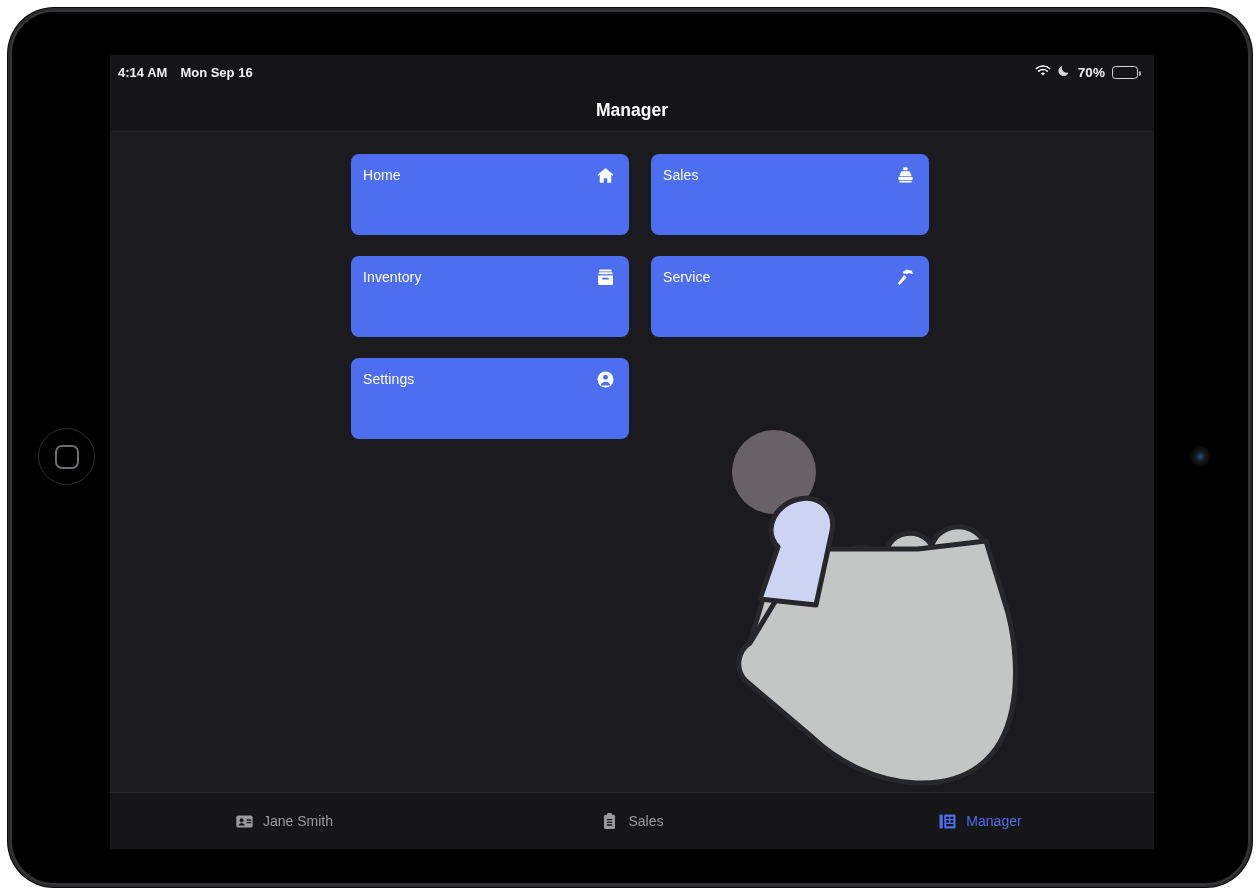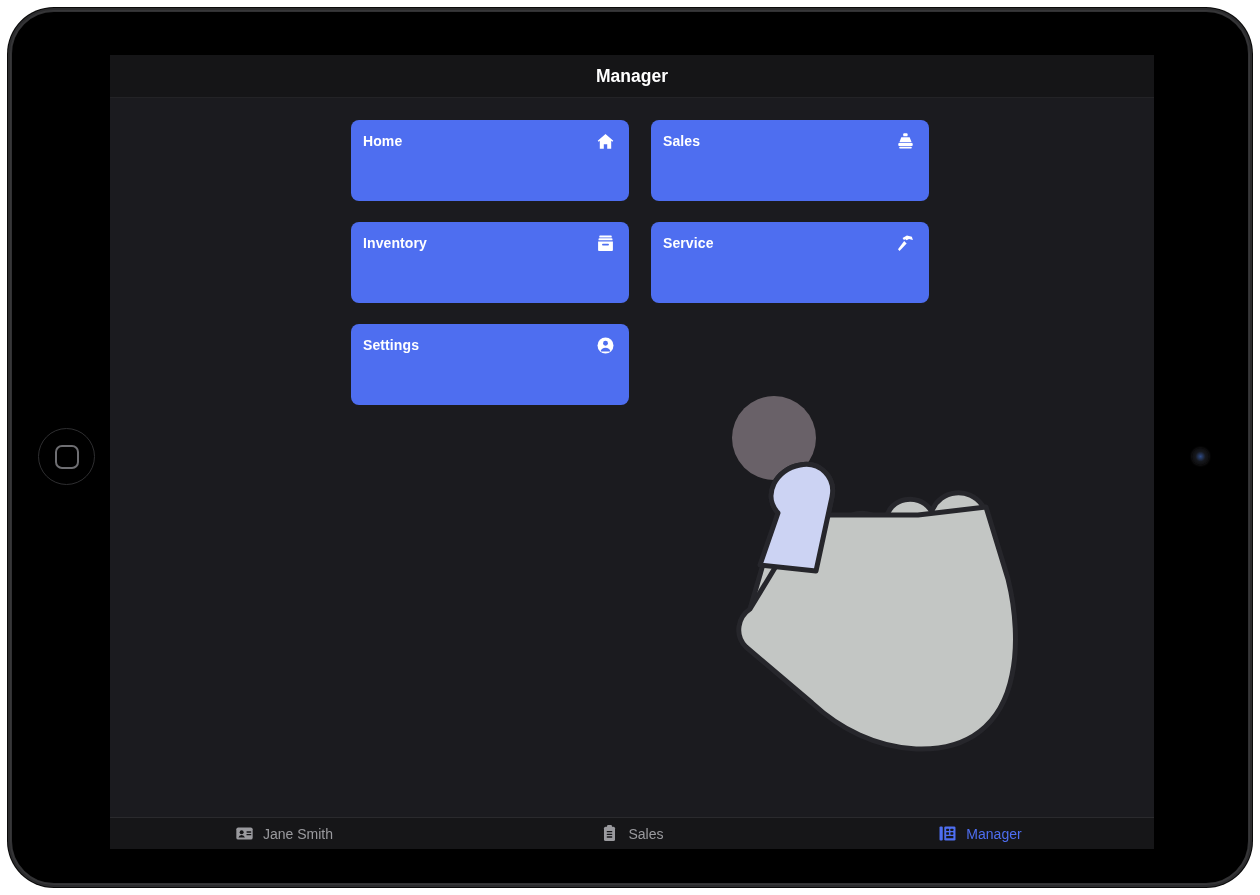--- a/index.html
+++ b/index.html
@@ -201,6 +201,30 @@
 
   <div id="screen">
 
+    <div id="status-bar">
+      <div class="status-left">
+        <span>4:14 AM</span>
+        <span>Mon Sep 16</span>
+      </div>
+      <div class="status-right">
+        <span>
+          <svg width="16" height="12" viewBox="0 0 16 12">
+            <path d="M8 10.6 L10 8.2 A3.2 3.2 0 0 0 6 8.2 Z" fill="#ffffff"></path>
+            <path d="M3.6 6.1 A6.6 6.6 0 0 1 12.4 6.1" stroke="#ffffff" stroke-width="1.5" fill="none" stroke-linecap="round"></path>
+            <path d="M1.3 3.6 A9.9 9.9 0 0 1 14.7 3.6" stroke="#ffffff" stroke-width="1.5" fill="none" stroke-linecap="round"></path>
+          </svg>
+        </span>
+        <span>
+          <svg width="13" height="13" viewBox="0 0 13 13">
+            <path d="M10.4 8.4A5 5 0 0 1 4 2.1a5.1 5.1 0 1 0 6.4 6.3z" fill="#d4d4d6"></path>
+          </svg>
+        </span>
+        <span class="battery-pct">70%</span>
+        <span class="battery">
+          <span class="battery-fill" style="width: 70%;"></span>
+        </span>
+      </div>
+    </div>
 
     <div id="header">
       <span id="page-title">Manager</span>

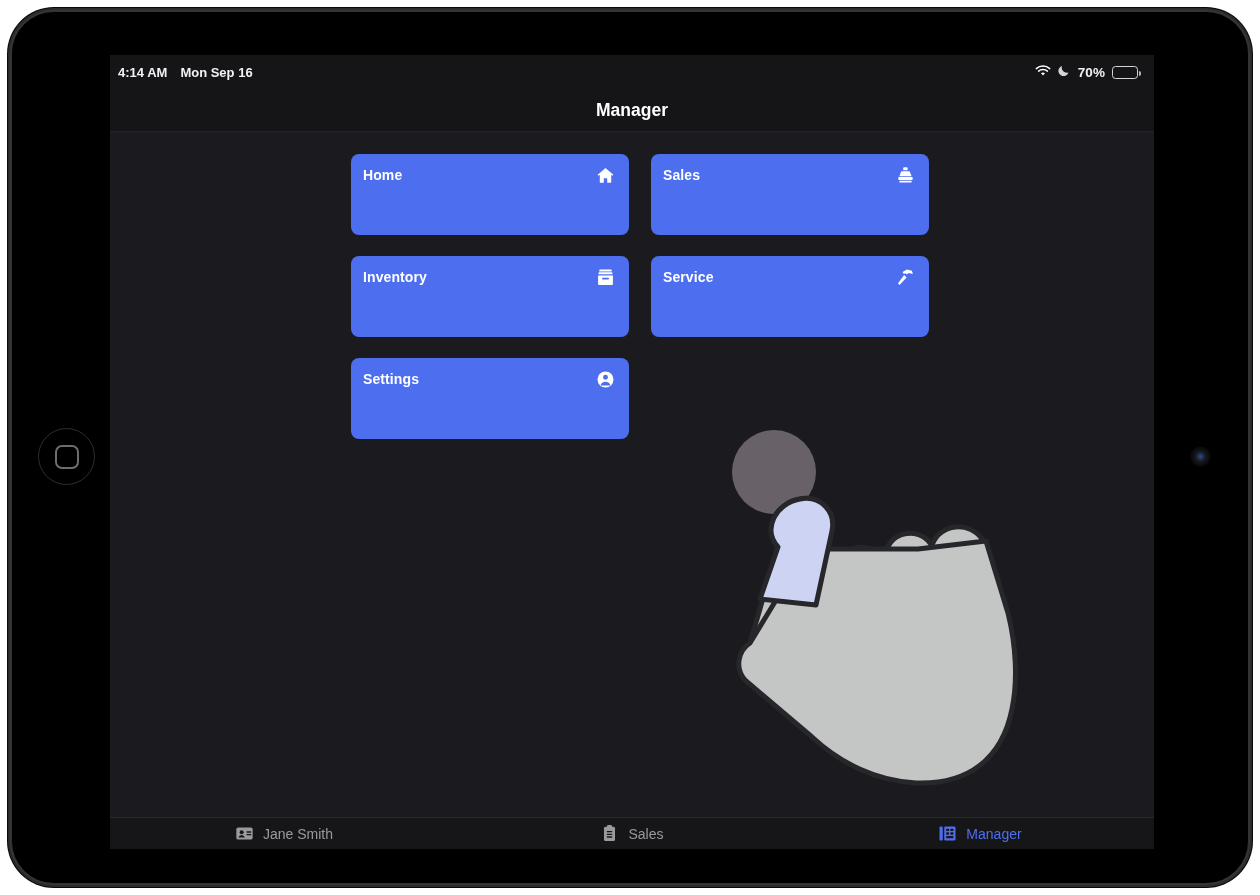--- a/index.html
+++ b/index.html
@@ -120,7 +120,6 @@
     grid-template-columns: 278px 278px;
     column-gap: 22px;
     row-gap: 21px;
-    font-weight: bold;
   }
   .menu-card {
     position: relative;

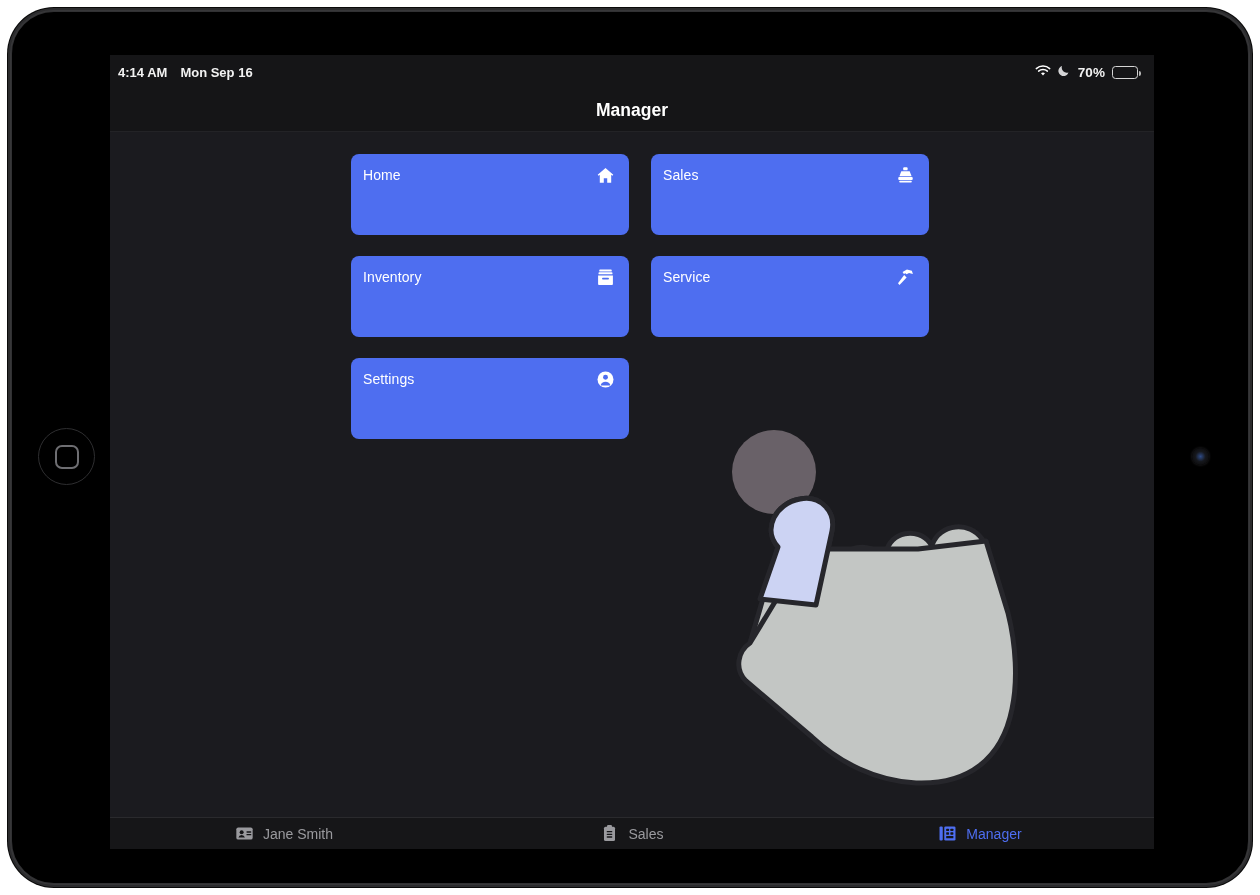--- a/index.html
+++ b/index.html
@@ -164,7 +164,7 @@
 
   
   #tab-bar {
-    height: 32px;
+    height: 57px;
     background: #161618;
     border-top: 1px solid #2a2a2d;
     display: flex;

